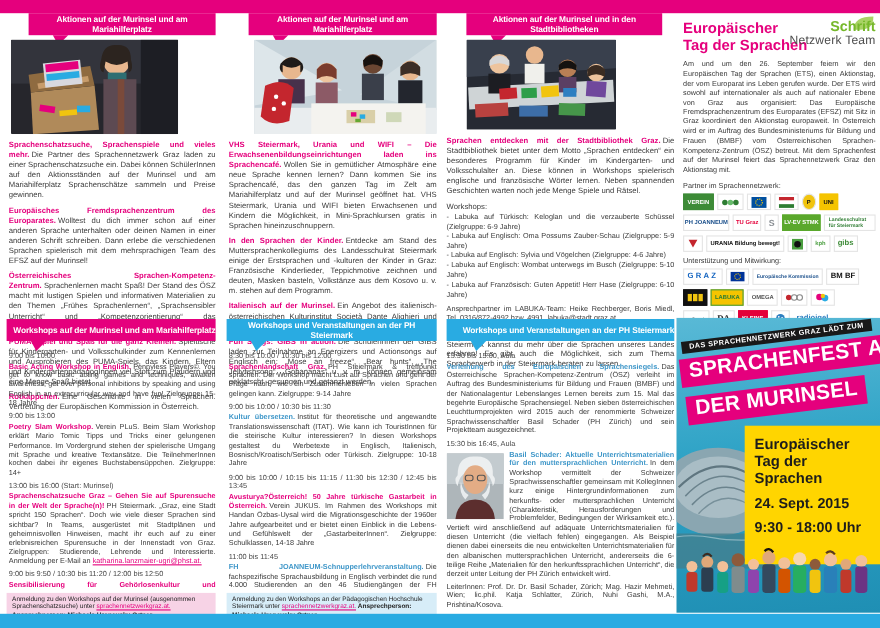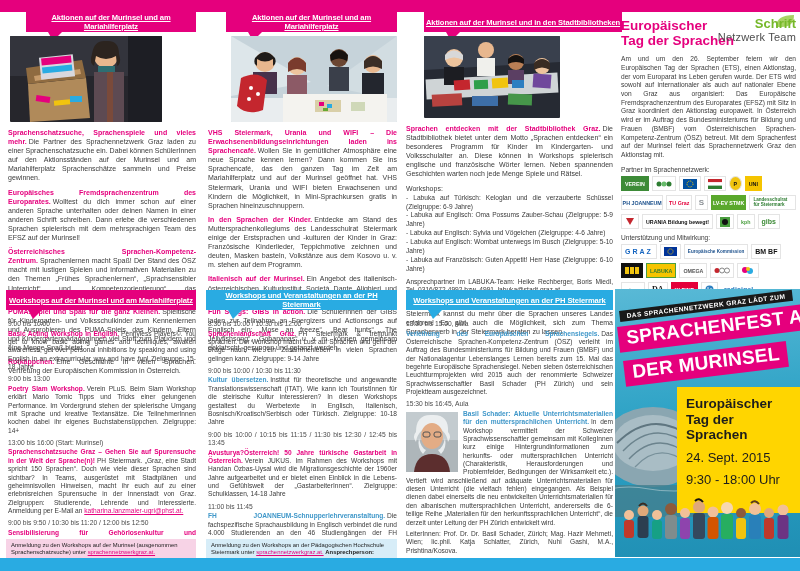--- a/index.html
+++ b/index.html
@@ -9,7 +9,7 @@
   
   .strip{left:0;top:0;width:800px;height:12px;background:#e5007d;}
   .bar{height:20px;color:#fff;font-weight:bold;font-size:7.6px;letter-spacing:-.1px;
-       display:flex;align-items:center;justify-content:center;text-align:center;text-decoration:underline;}
+       display:flex;align-items:center;justify-content:flex-end;text-align:center;}
   .bar-m{background:#e5007d;}
   .bar-b{background:#29abe2;}
   .tail{position:absolute;left:22px;top:20px;width:0;height:0;

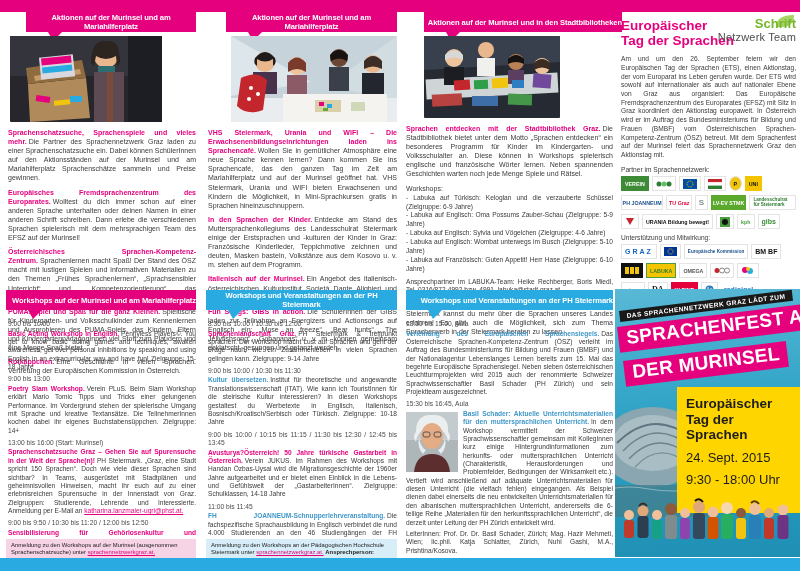--- a/index.html
+++ b/index.html
@@ -69,7 +69,7 @@
     <span>Aktionen auf der Murinsel und am Mariahilferplatz</span>
     <span class="tail"></span>
   </div>
-<div class="abs bar bar-m" style="left:424px;top:12px;width:198px;">
+<div class="abs bar bar-m" style="left:424px;top:12px;width:178px;">
     <span>Aktionen auf der Murinsel und in den Stadtbibliotheken</span>
     <span class="tail"></span>
   </div>

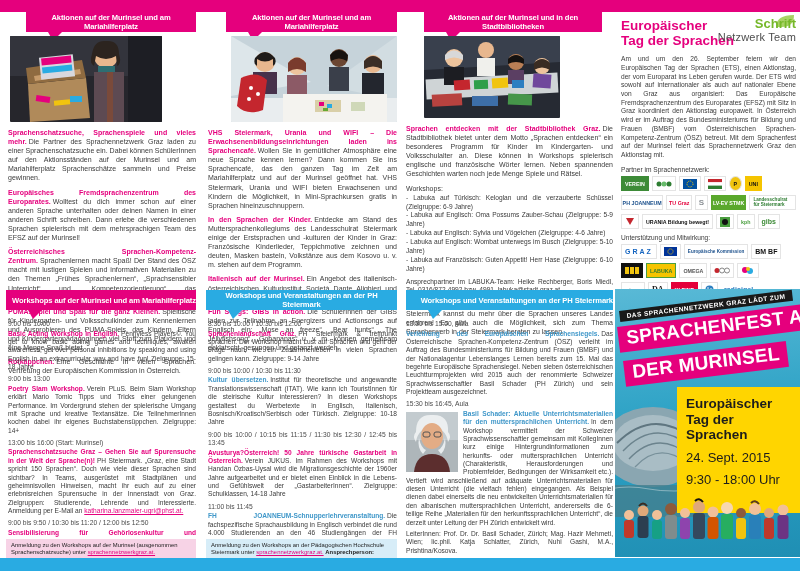--- a/index.html
+++ b/index.html
@@ -51,7 +51,7 @@
   .ribbon-pink{background:#e5007d;font-size:19px;padding:1px 8px 3px 8px;letter-spacing:.3px;}
   .ybox{position:absolute;background:#ffd500;color:#1d1d1b;padding:9px 9px;}
   .ybox .l1{font-weight:bold;font-size:13.5px;line-height:1.15;}
-  .ybox .l2{font-size:13px;margin-top:7px;font-weight:normal;}
+  .ybox .l2{font-size:13px;margin-top:7px;font-weight:bold;}
   .bottombar{left:0;top:558px;width:800px;height:13px;background:#29abe2;}
   .siegel{float:left;width:76px;margin:1px 5px 1px 0;text-align:center;}
   .siegel .cap{color:#c9452c;font-size:5.8px;font-weight:bold;line-height:1.1;margin-top:1px;}

